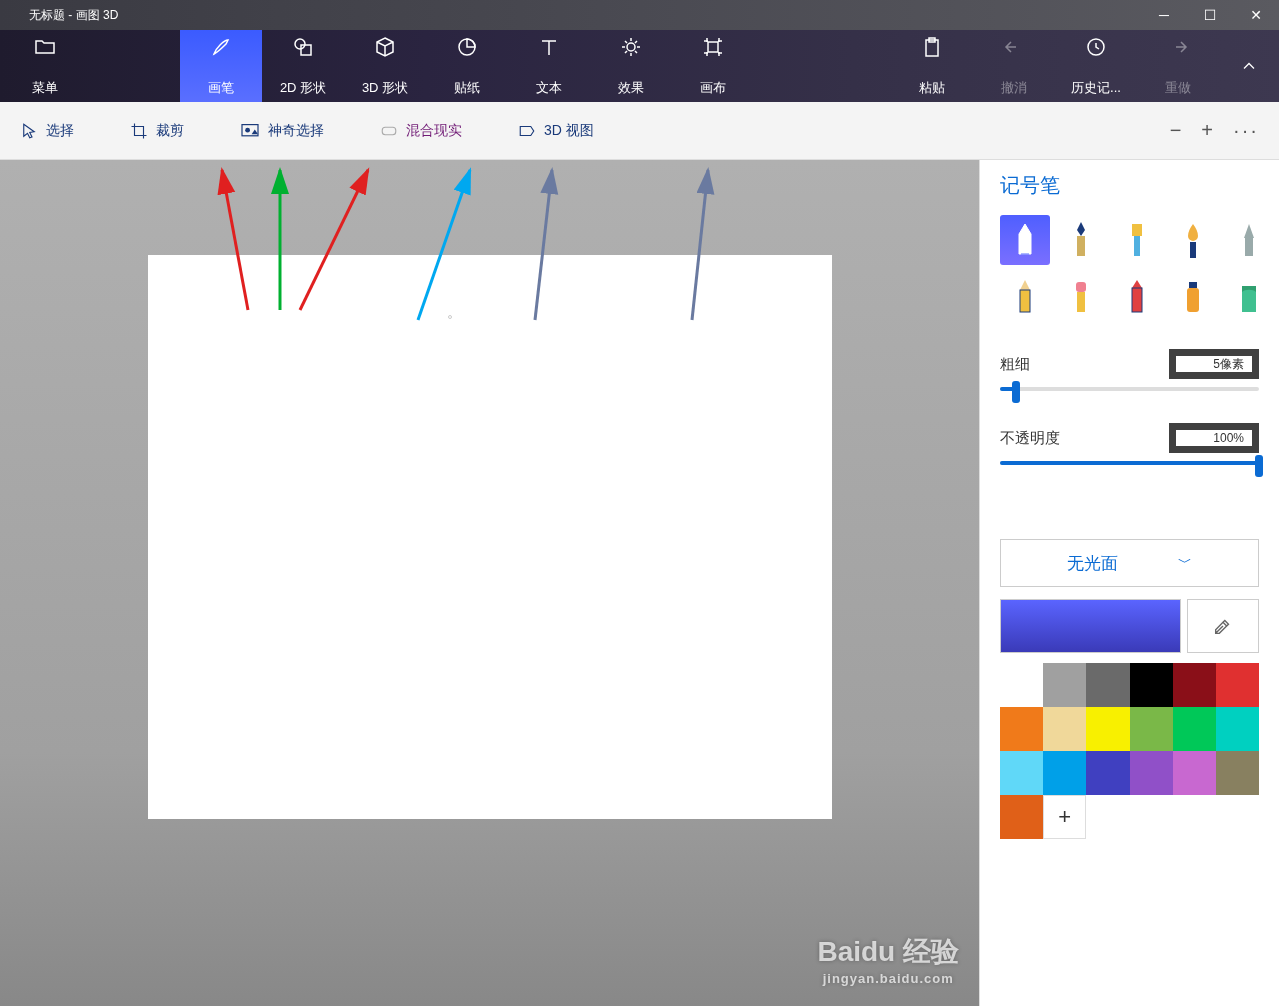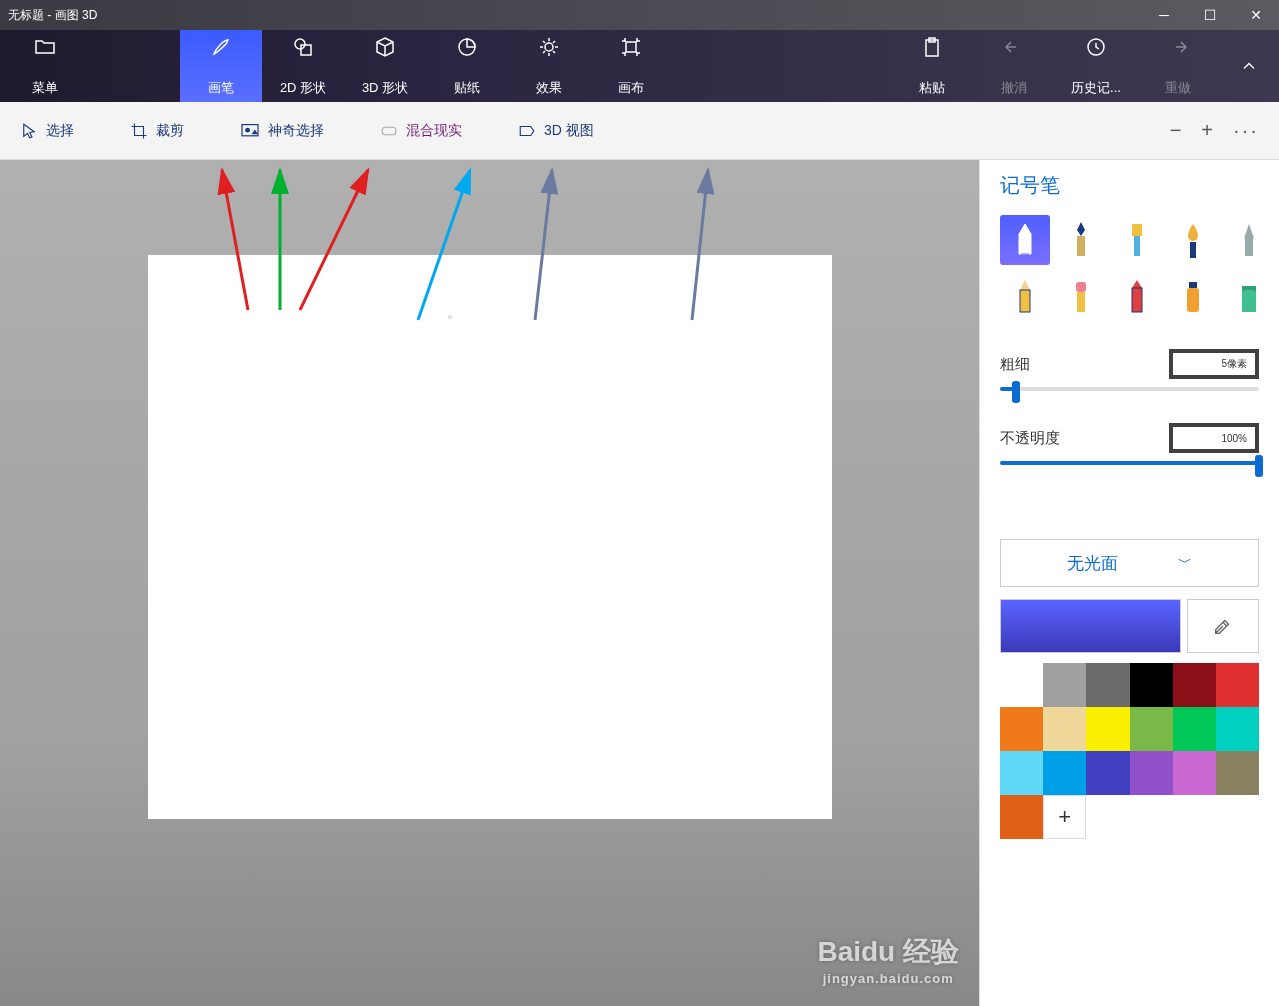--- a/index.html
+++ b/index.html
@@ -7,7 +7,7 @@
 
 
 .titlebar { height: 30px; background: linear-gradient(to right, #3a3a42, #4a4a52, #5a5a60); display: flex; align-items: center; color: #fff; font-size: 12px; }
-.titlebar .title { padding-left: 8px; flex: 1; }
+.titlebar .title { padding-left: 29px; flex: 1; }
 .titlebar .win-btn { width: 46px; height: 30px; display: flex; align-items: center; justify-content: center; color: #fff; font-size: 14px; }
 
 

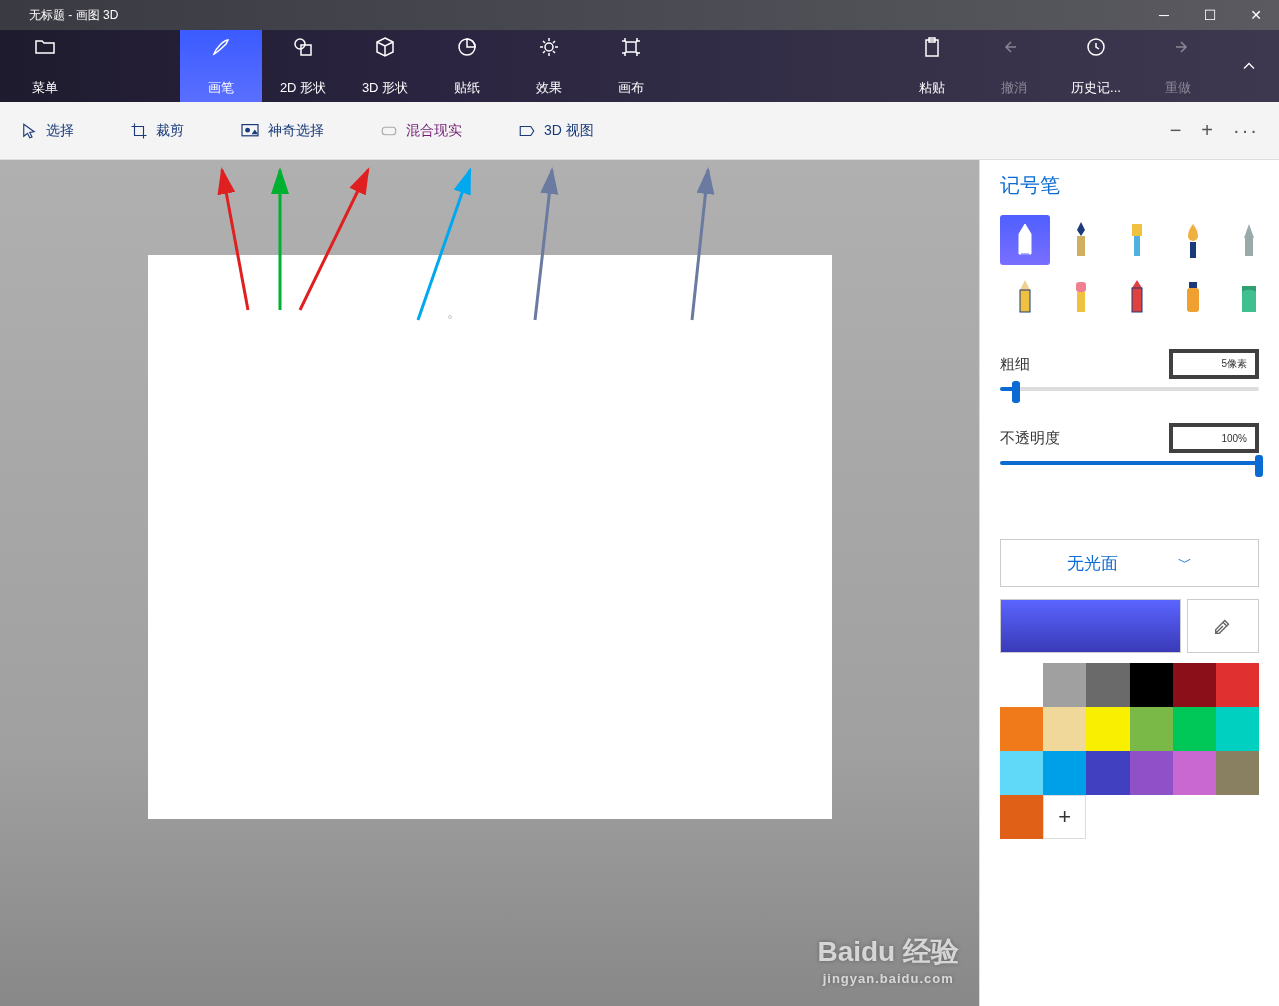--- a/index.html
+++ b/index.html
@@ -120,6 +120,14 @@
         </svg>
       </span>
     <span>贴纸</span>
+  </div>
+  <div class="ribbon-btn">
+    <span class="ribbon-icon">
+        <svg viewBox="0 0 24 24">
+          <path class="stroke-w" d="M5 6h14M12 6v14"></path>
+        </svg>
+      </span>
+    <span>文本</span>
   </div>
   <div class="ribbon-btn">
     <span class="ribbon-icon">

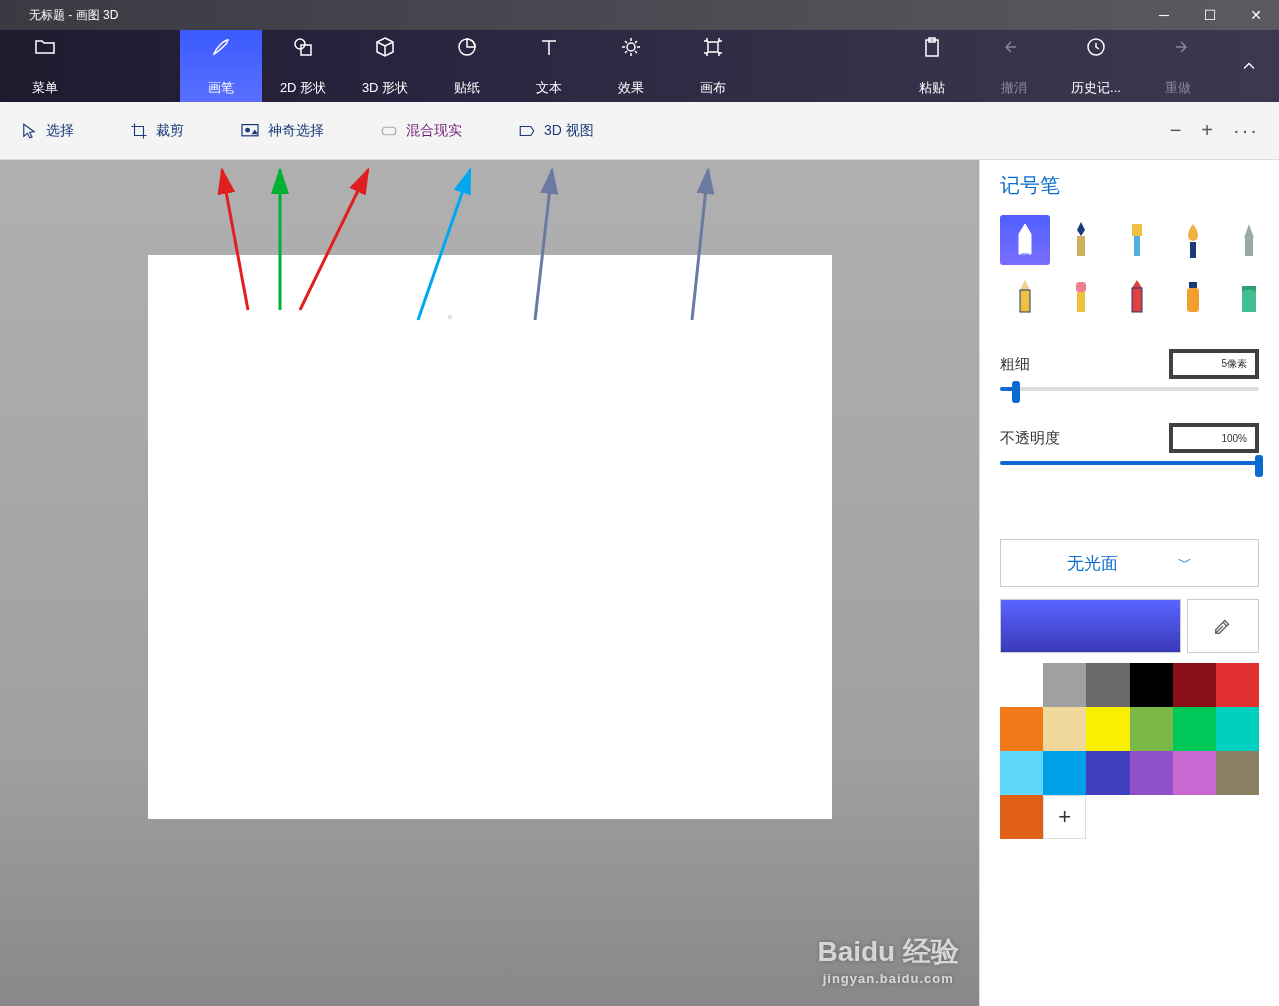--- a/index.html
+++ b/index.html
@@ -44,7 +44,7 @@
 .brush-cell svg { width: 28px; height: 40px; }
 
 .prop-row { display: flex; align-items: center; justify-content: space-between; padding: 8px 20px 4px; font-size: 15px; color: #333; }
-.prop-input { width: 90px; height: 30px; border: 4px solid #404040; text-align: right; padding: 0 8px; font-size: 10px; color: #333; }
+.prop-input { width: 90px; height: 30px; border: 7px solid #404040; text-align: right; padding: 0 8px; font-size: 12px; color: #333; }
 .slider-wrap { padding: 4px 20px 24px; }
 .slider { width: 100%; height: 4px; background: #ddd; position: relative; border-radius: 2px; }
 .slider .fill { position: absolute; height: 100%; background: #0b6bd3; border-radius: 2px; }

